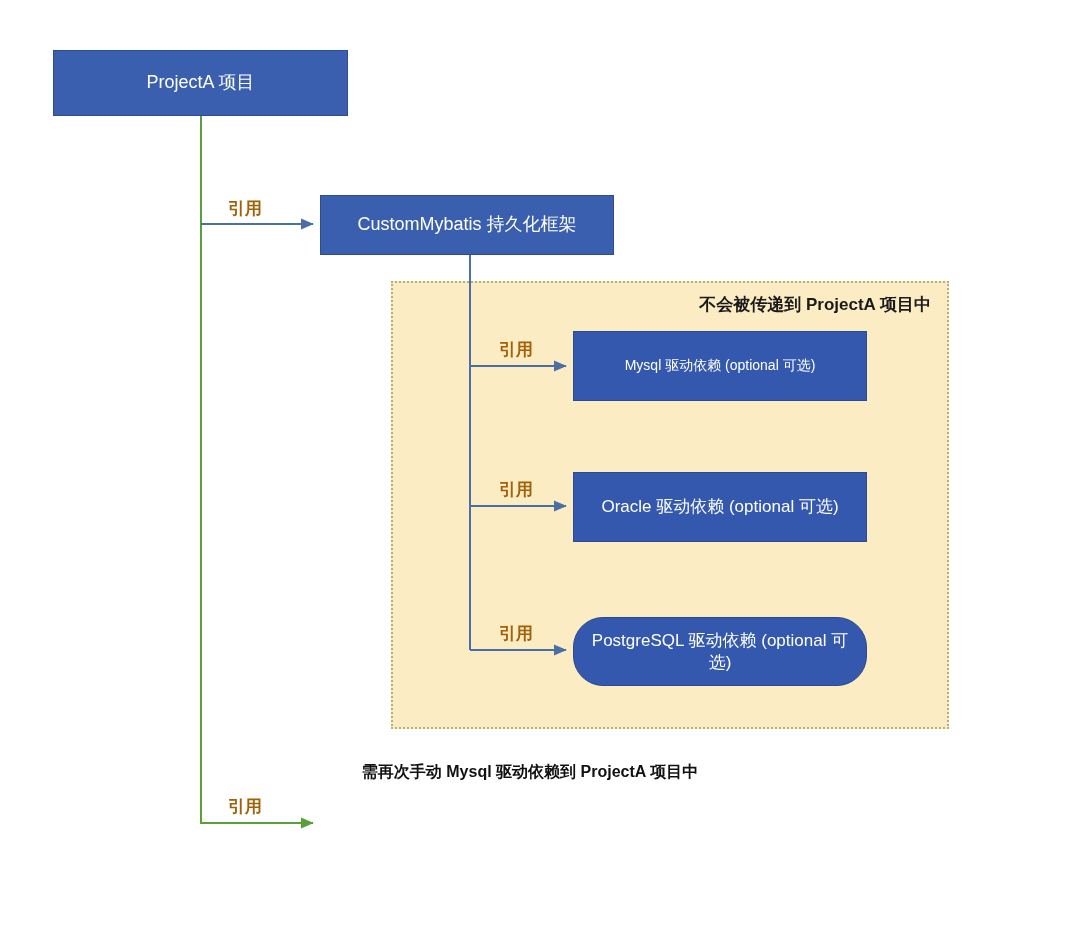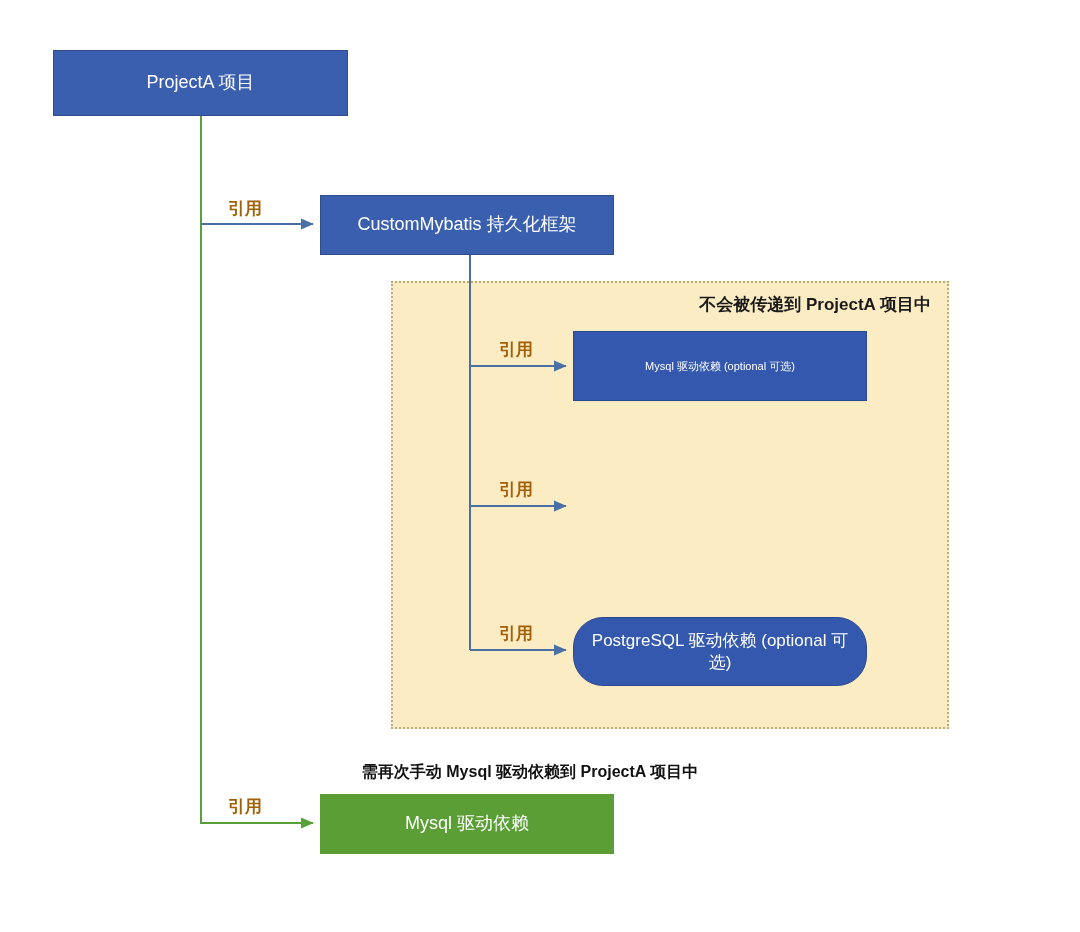--- a/index.html
+++ b/index.html
@@ -62,7 +62,7 @@
   #node-mysql-opt {
     left: 573px; top: 331px;
     width: 294px; height: 70px;
-    font-size: 11px;
+    font-size: 14px;
     justify-content: center;
   }
   #node-oracle-opt {

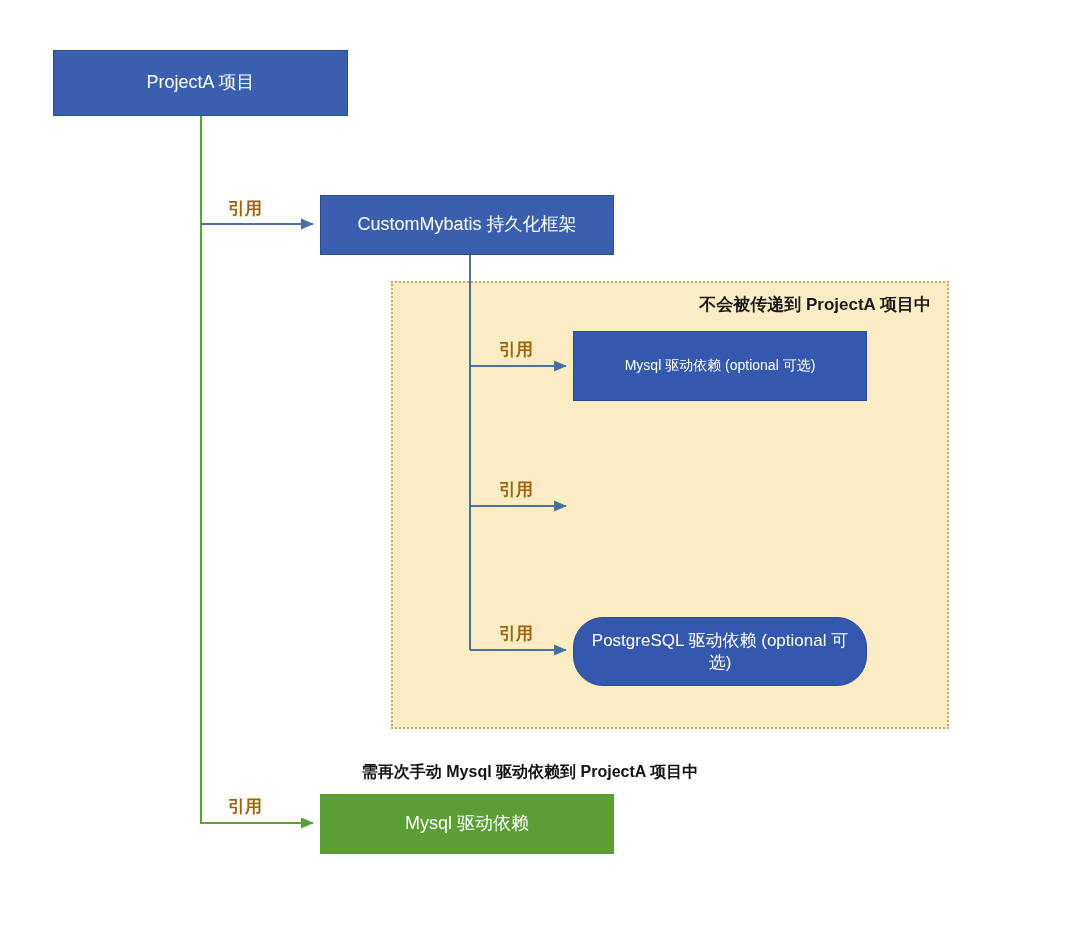--- a/index.html
+++ b/index.html
@@ -196,6 +196,9 @@
     <span>Mysql 驱动依赖 (optional 可选)</span>
   </div>
 
+  <div class="node node-blue-deep" id="node-oracle-opt">
+    <span>Oracle 驱动依赖 (optional 可选)</span>
+  </div>
 
   <div class="node node-blue-deep" id="node-postgres-opt">
     <span>PostgreSQL 驱动依赖 (optional 可选)</span>

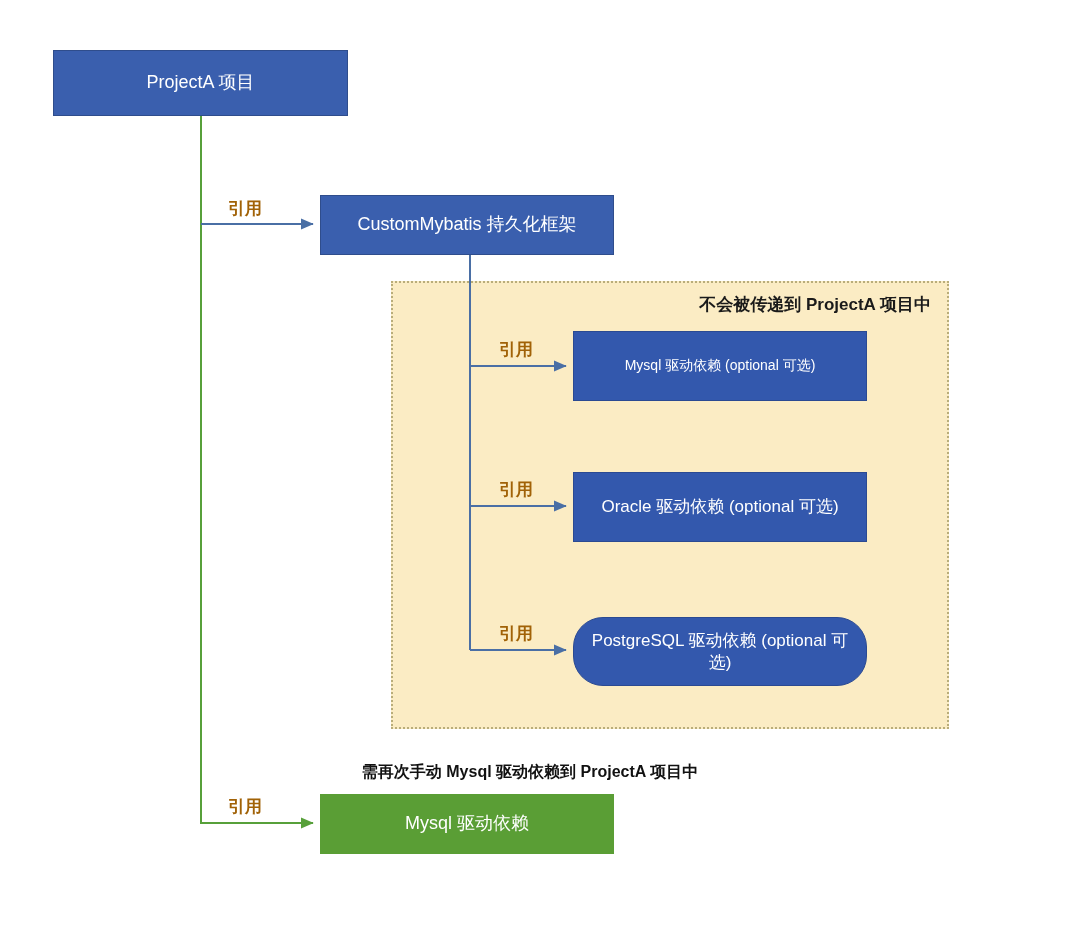--- a/index.html
+++ b/index.html
@@ -206,9 +206,6 @@
 
   <div id="caption-manual-add">需再次手动 Mysql 驱动依赖到 ProjectA 项目中</div>
 
-  <div class="node node-green" id="node-mysql-green">
-    <span>Mysql 驱动依赖</span>
-  </div>
 
   <div class="edge-label" id="label-ref-custommybatis">引用</div>
 

